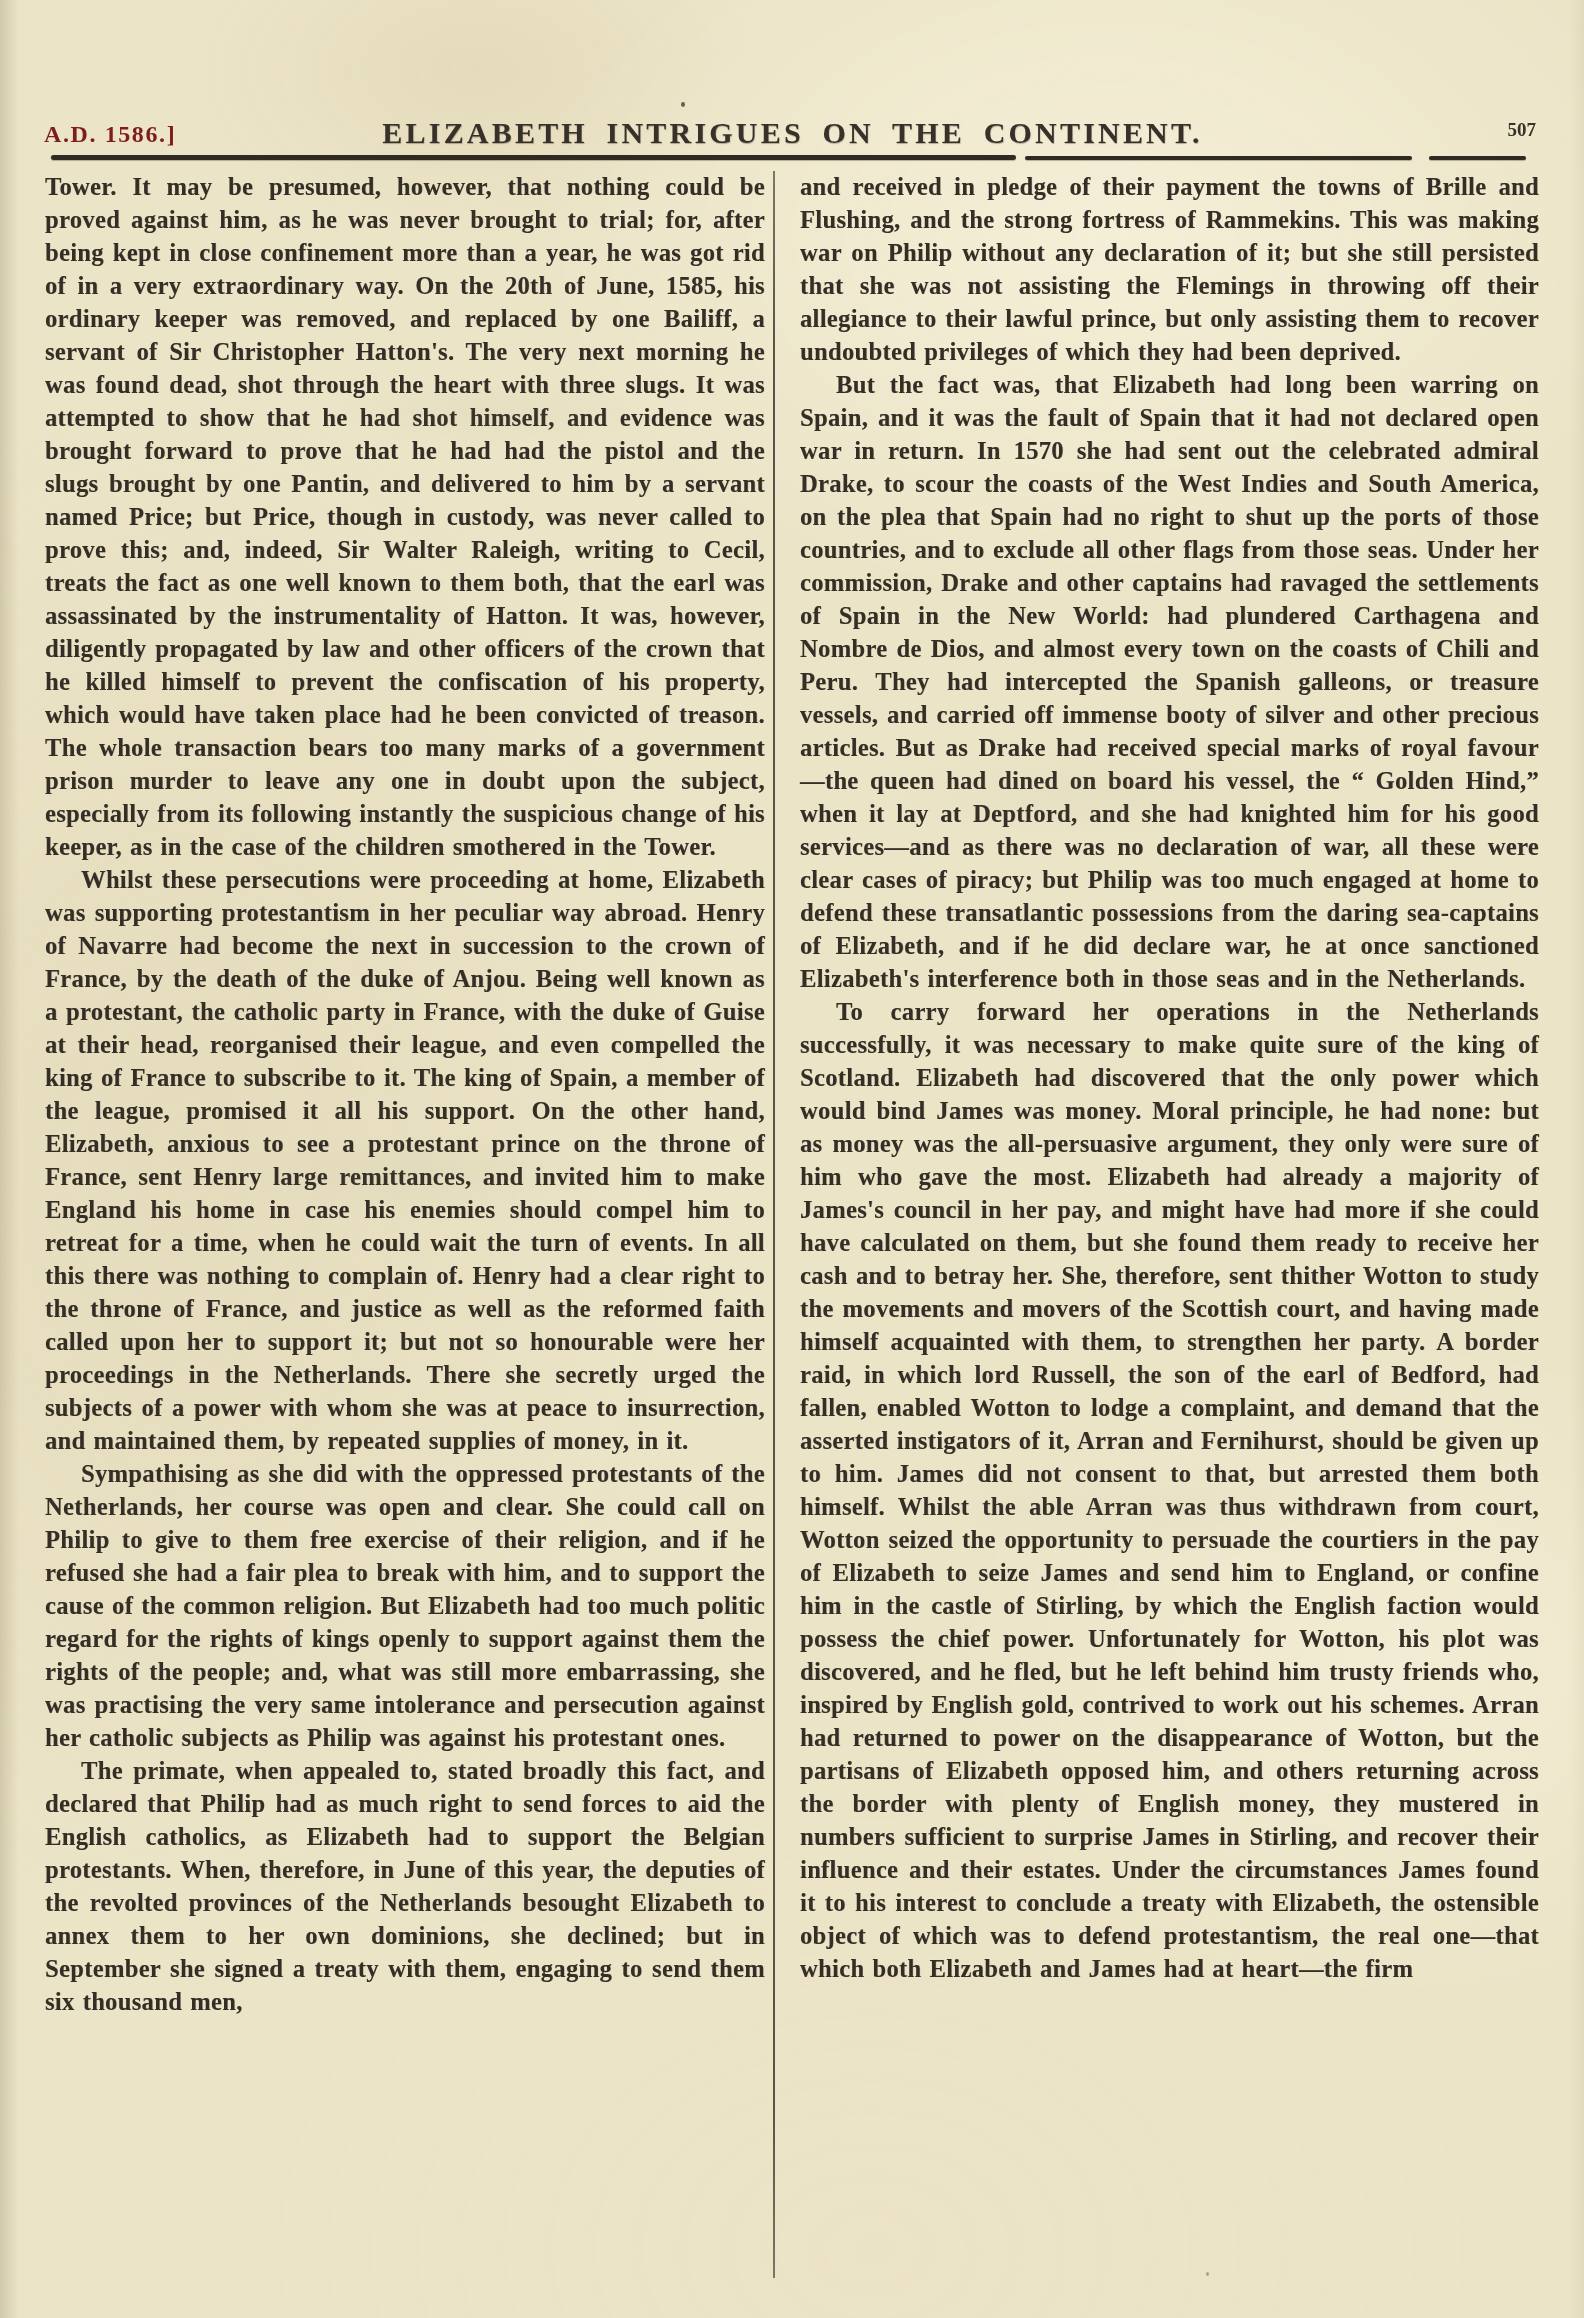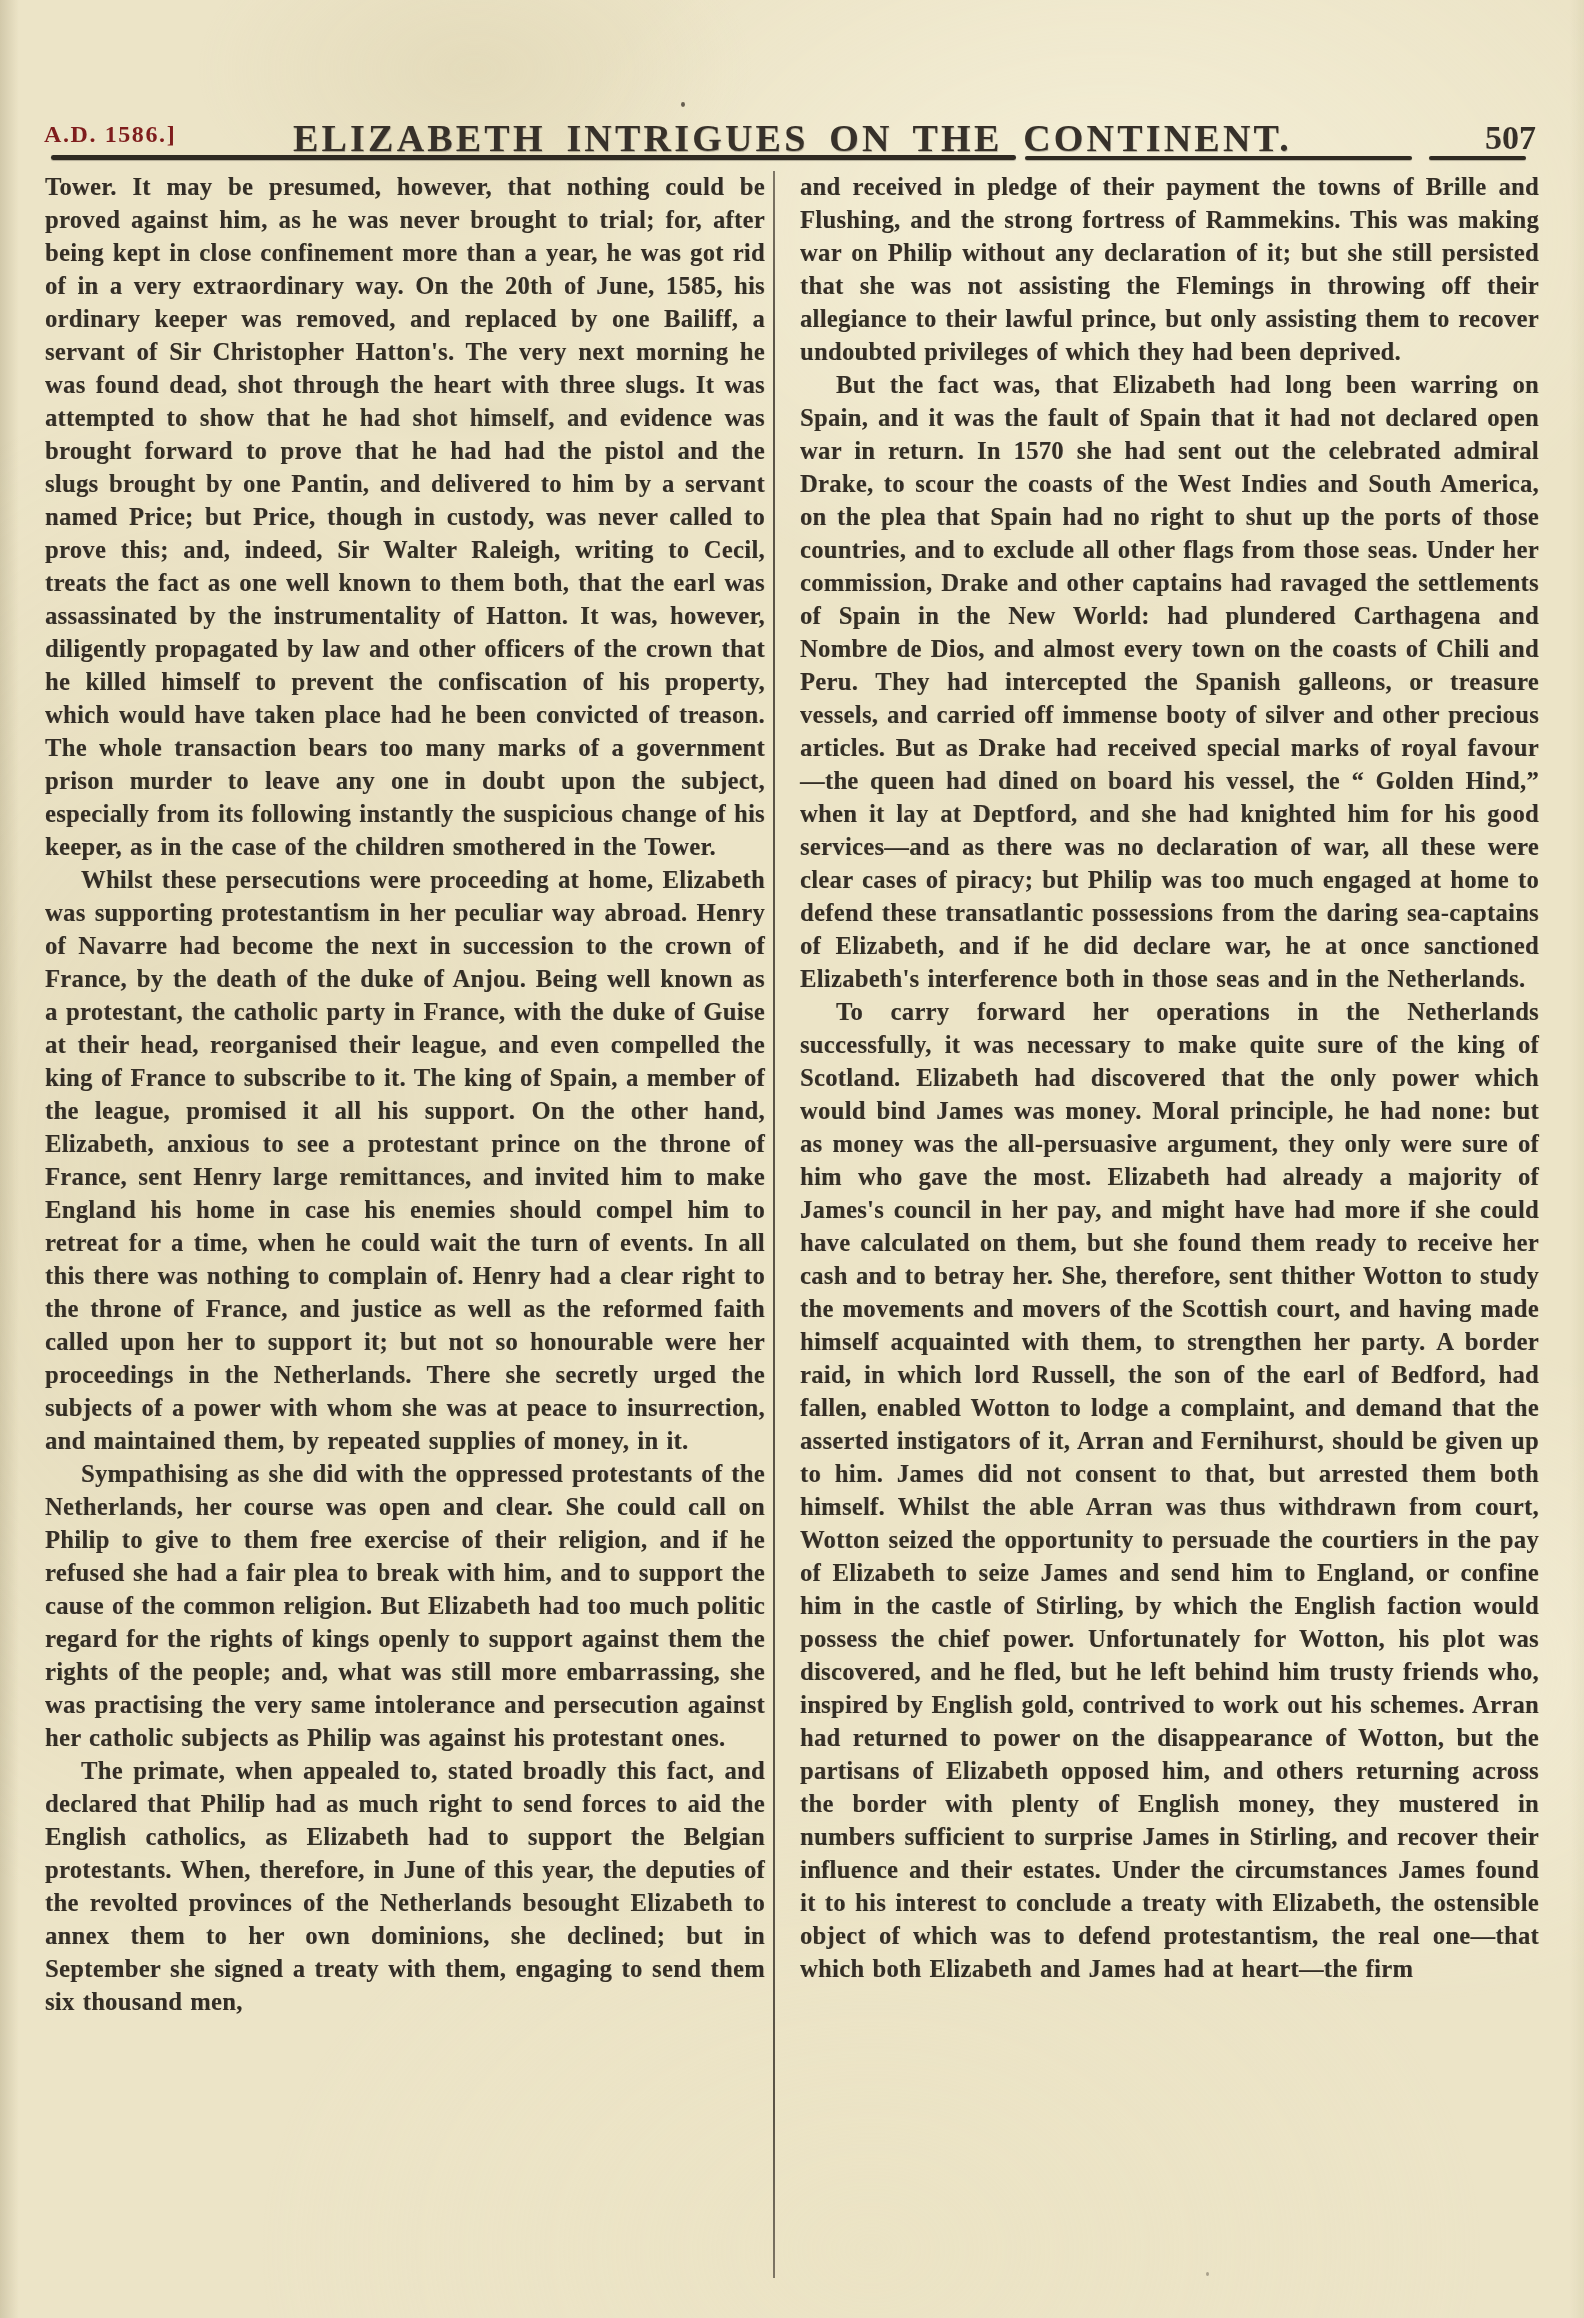--- a/index.html
+++ b/index.html
@@ -30,7 +30,7 @@
   .hdr-title {
     position: absolute; left: 0; right: 0; top: 116px; margin: 0;
     text-align: center;
-    font-size: 38px; font-weight: 700;
+    font-size: 30px; font-weight: 700;
     letter-spacing: 3.2px; word-spacing: 8px;
     color: #37312a;
     text-shadow: 0.5px 0.6px 0.8px rgba(55,49,42,0.35);

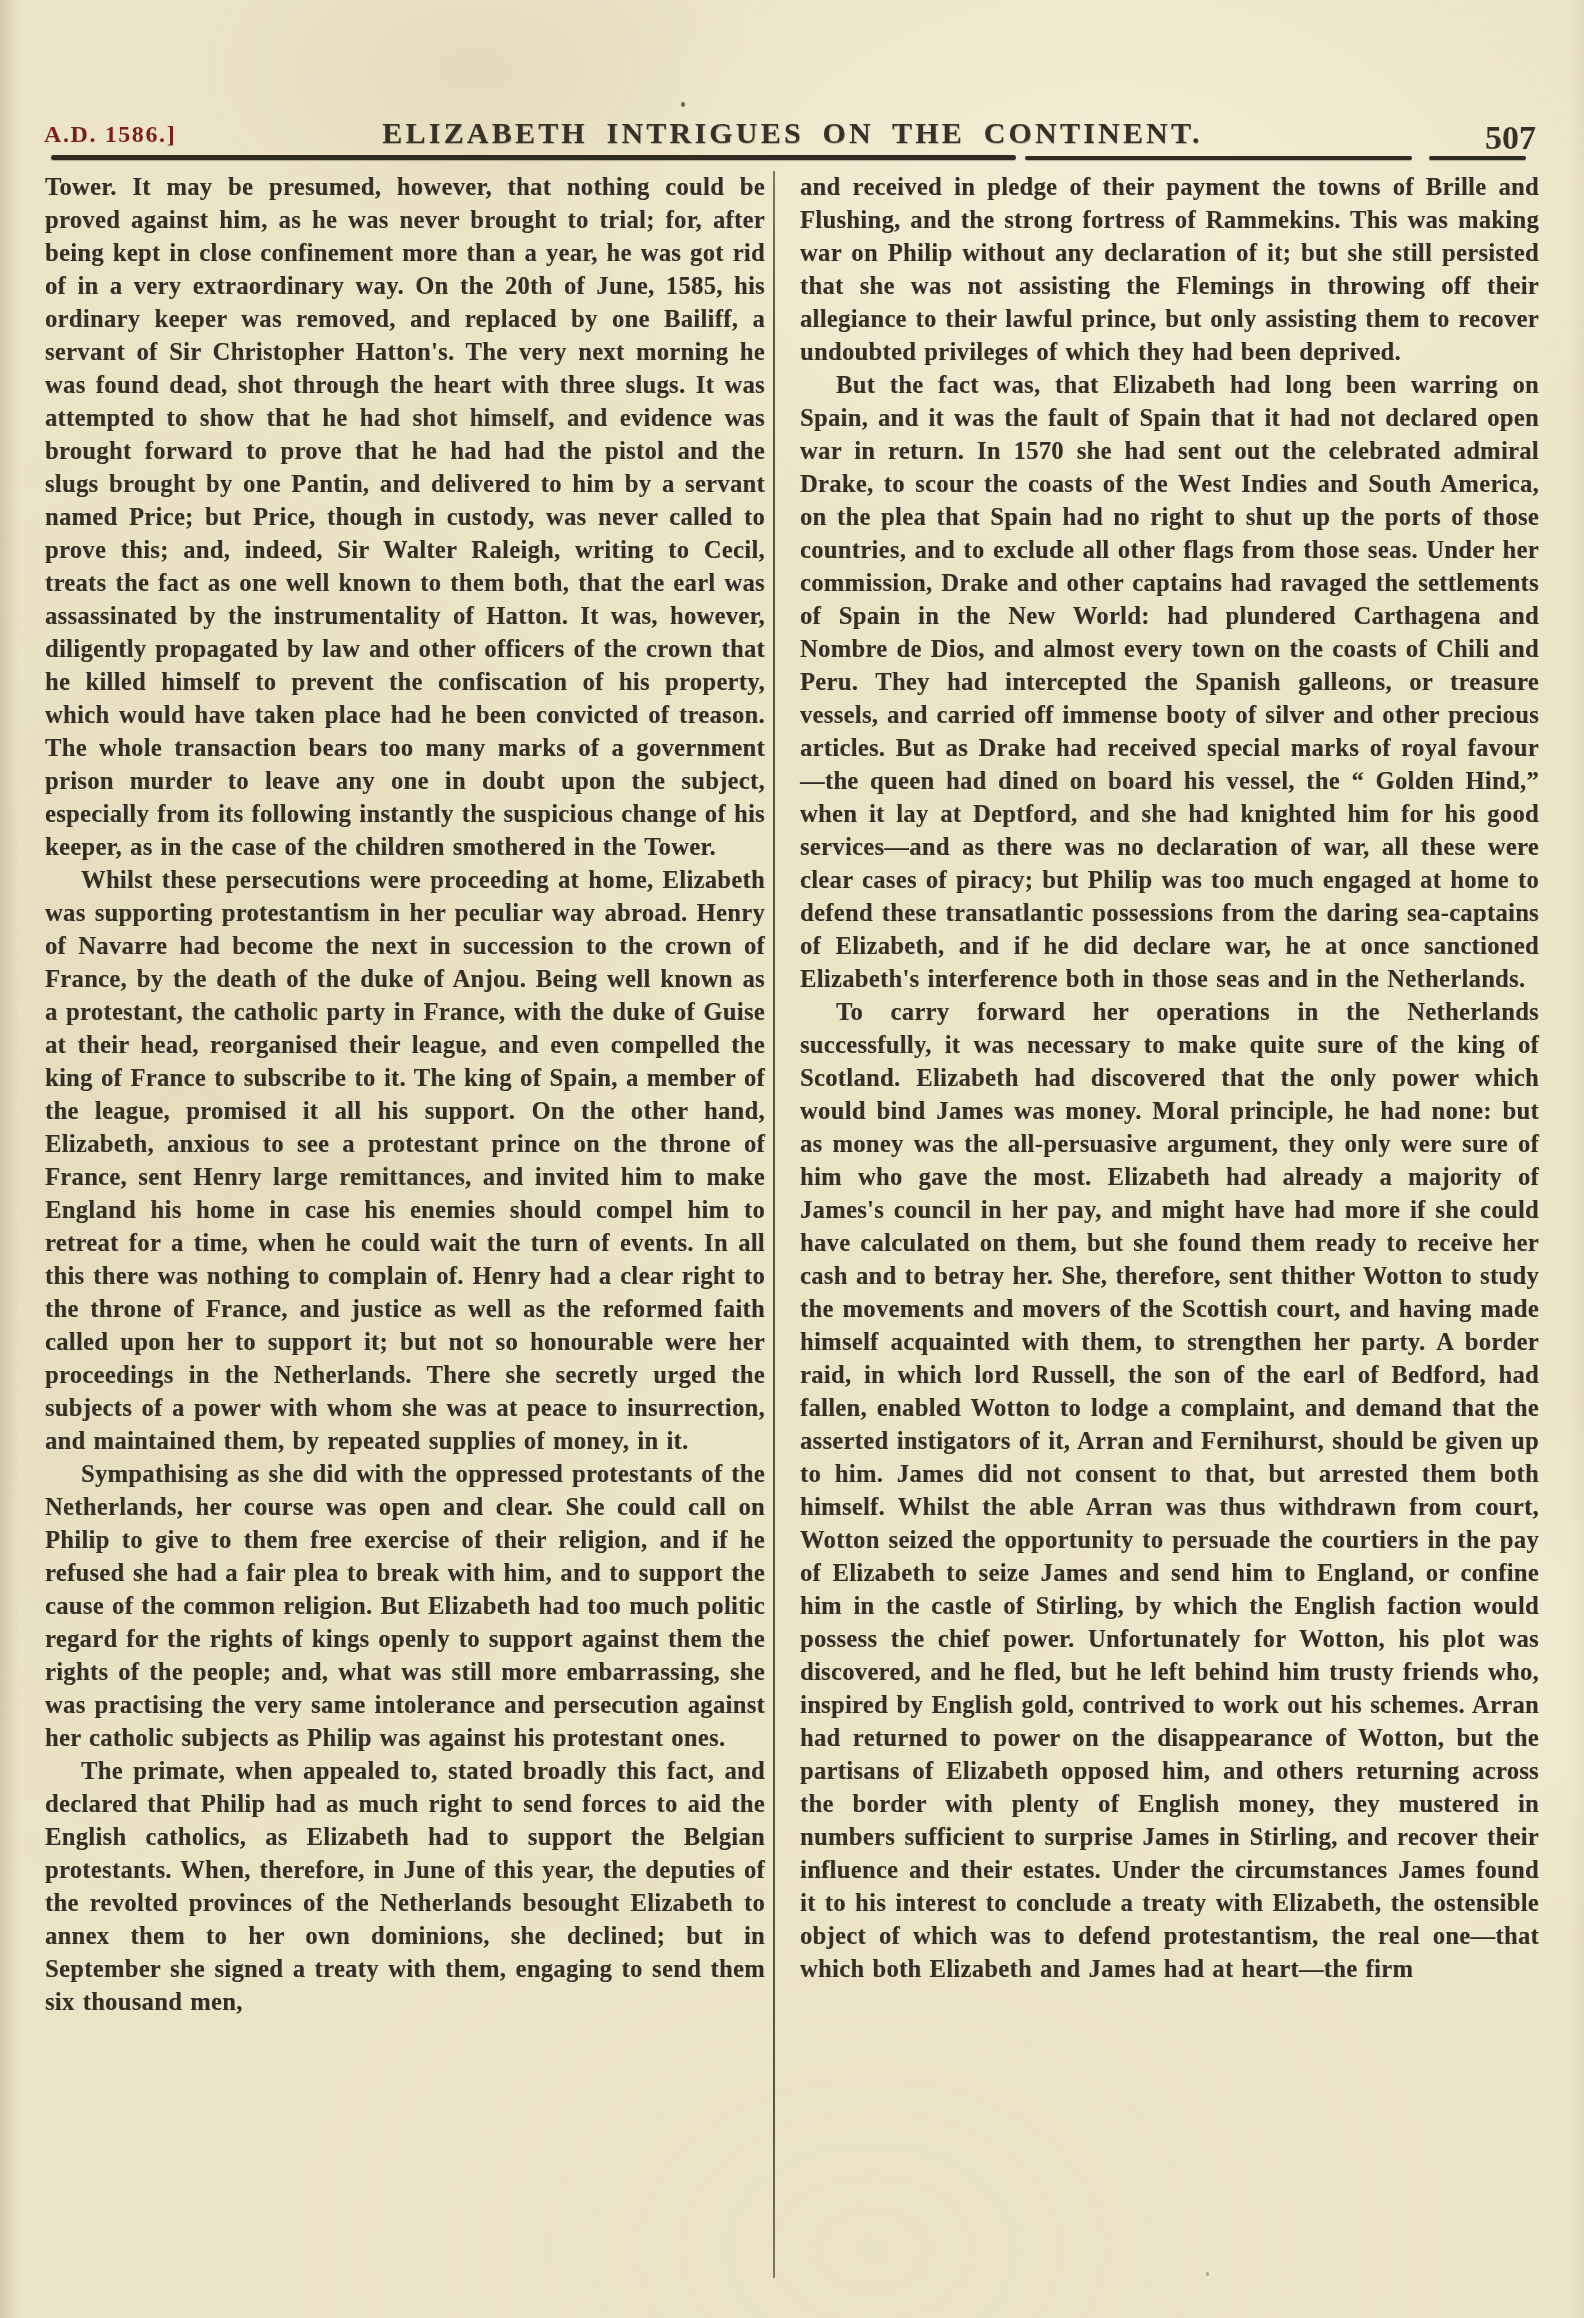--- a/index.html
+++ b/index.html
@@ -37,7 +37,7 @@
   }
   .hdr-page {
     position: absolute; right: 49px; top: 119px;
-    font-size: 34px; font-weight: 700;
+    font-size: 19px; font-weight: 700;
     color: #37312a;
   }
 

